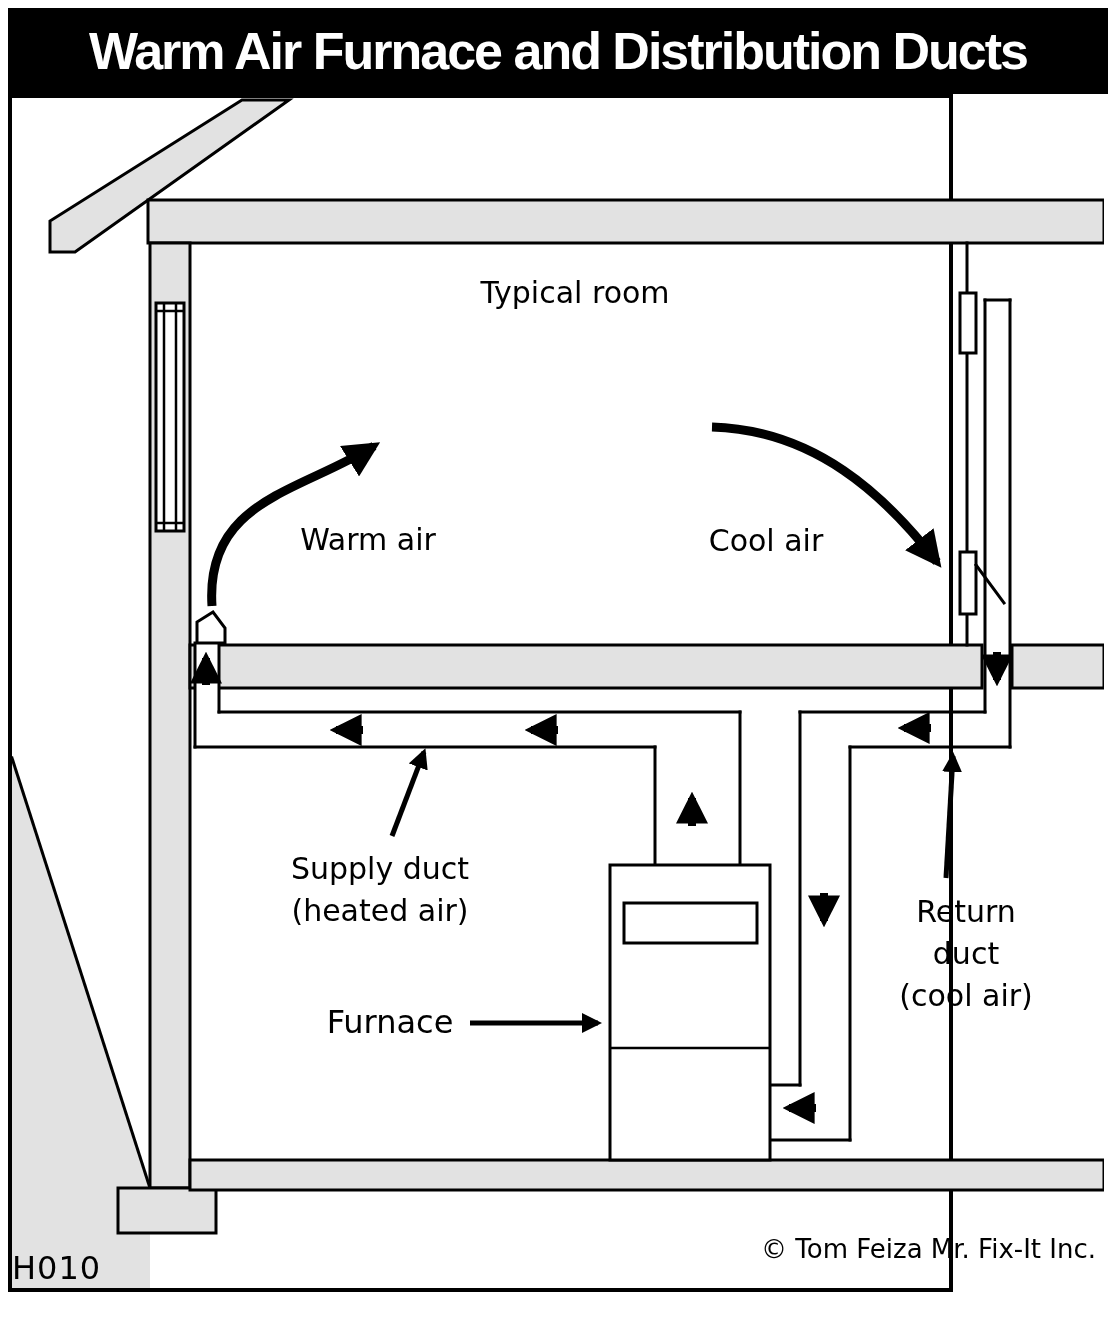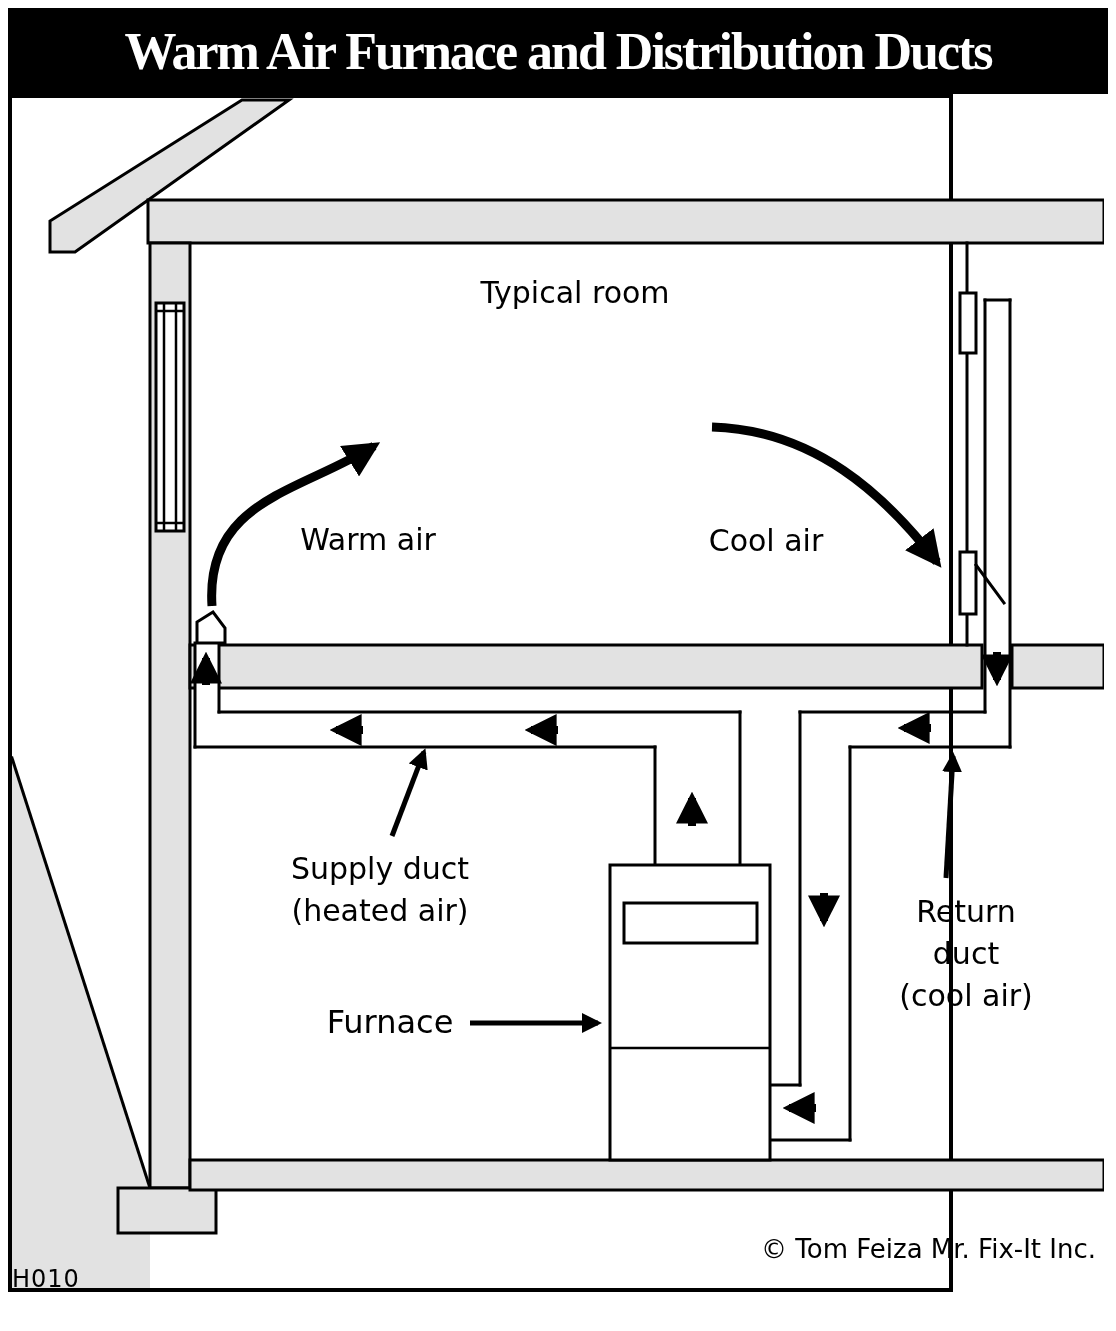--- a/index.html
+++ b/index.html
@@ -18,7 +18,7 @@
     display:flex;align-items:center;justify-content:center;
   }
   .title-bar h1{
-    margin:2px;font-family:Liberation Serif, serif;
+    margin:2px;font-family:Liberation Sans, sans-serif;
     font-weight:bold;font-size:52px;letter-spacing:-2px;white-space:nowrap;
   }
   .diagram-frame{

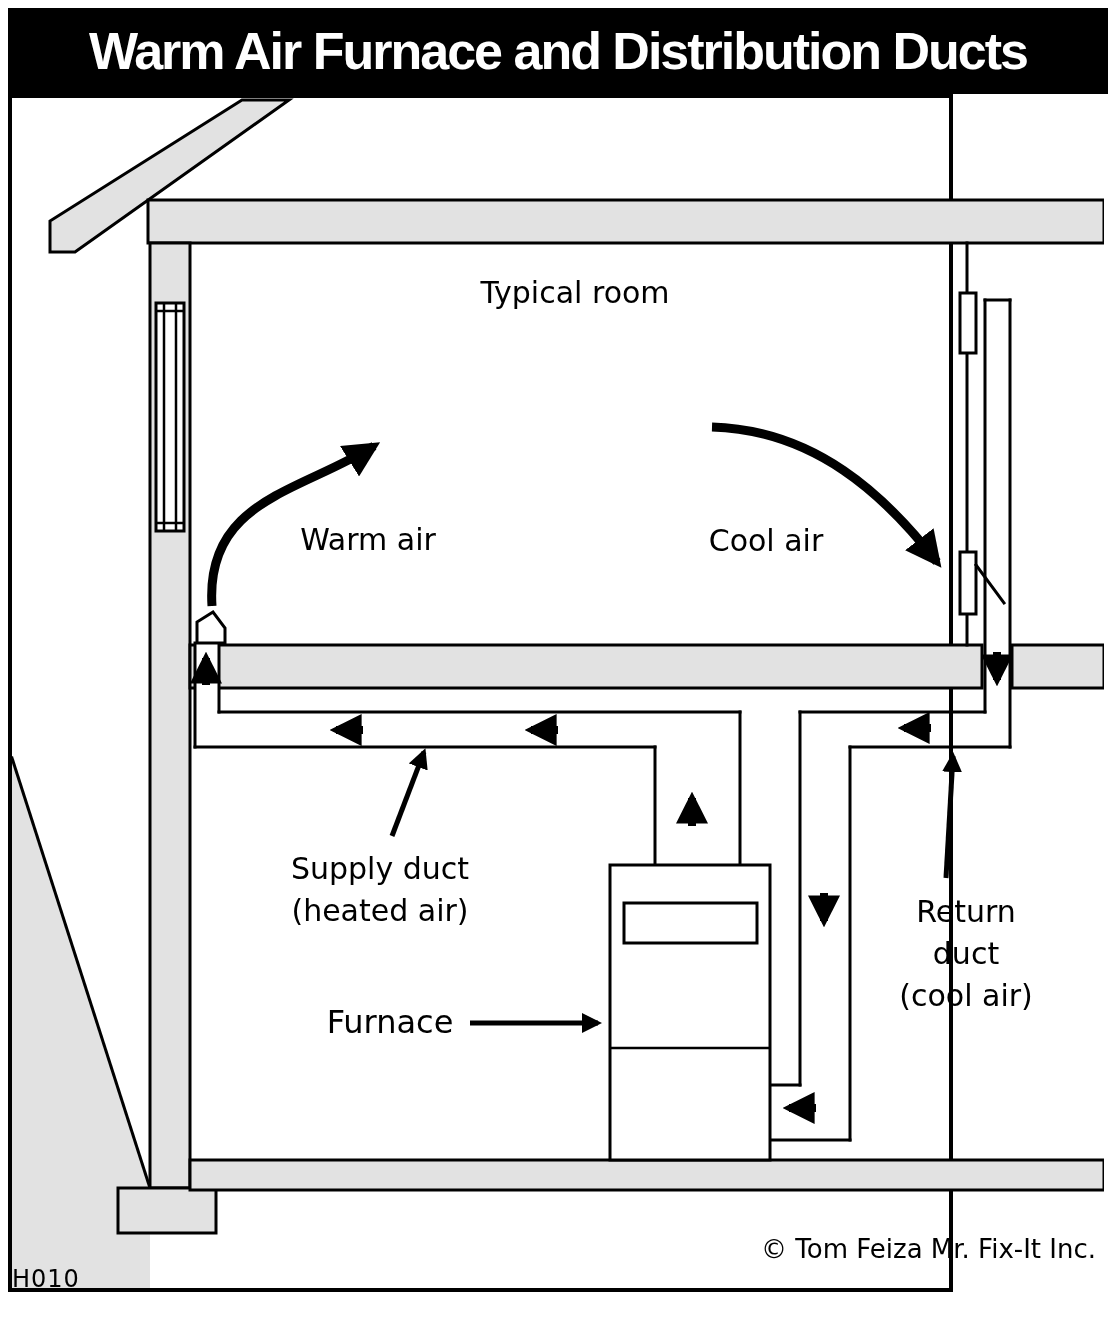--- a/index.html
+++ b/index.html
@@ -26,9 +26,8 @@
     box-sizing:border-box;border:4px solid var(--line);background:var(--paper);
   }
   .figure-code{
-    position:absolute;left:12px;top:1249px;font-size:24px;color:var(--line);
+    position:absolute;left:12px;top:1249px;font-size:32px;color:var(--line);
     letter-spacing:1px;
-    margin-top:16px;
   }
   
   .ln{stroke:var(--line);stroke-width:3;fill:none;stroke-linecap:square;}

